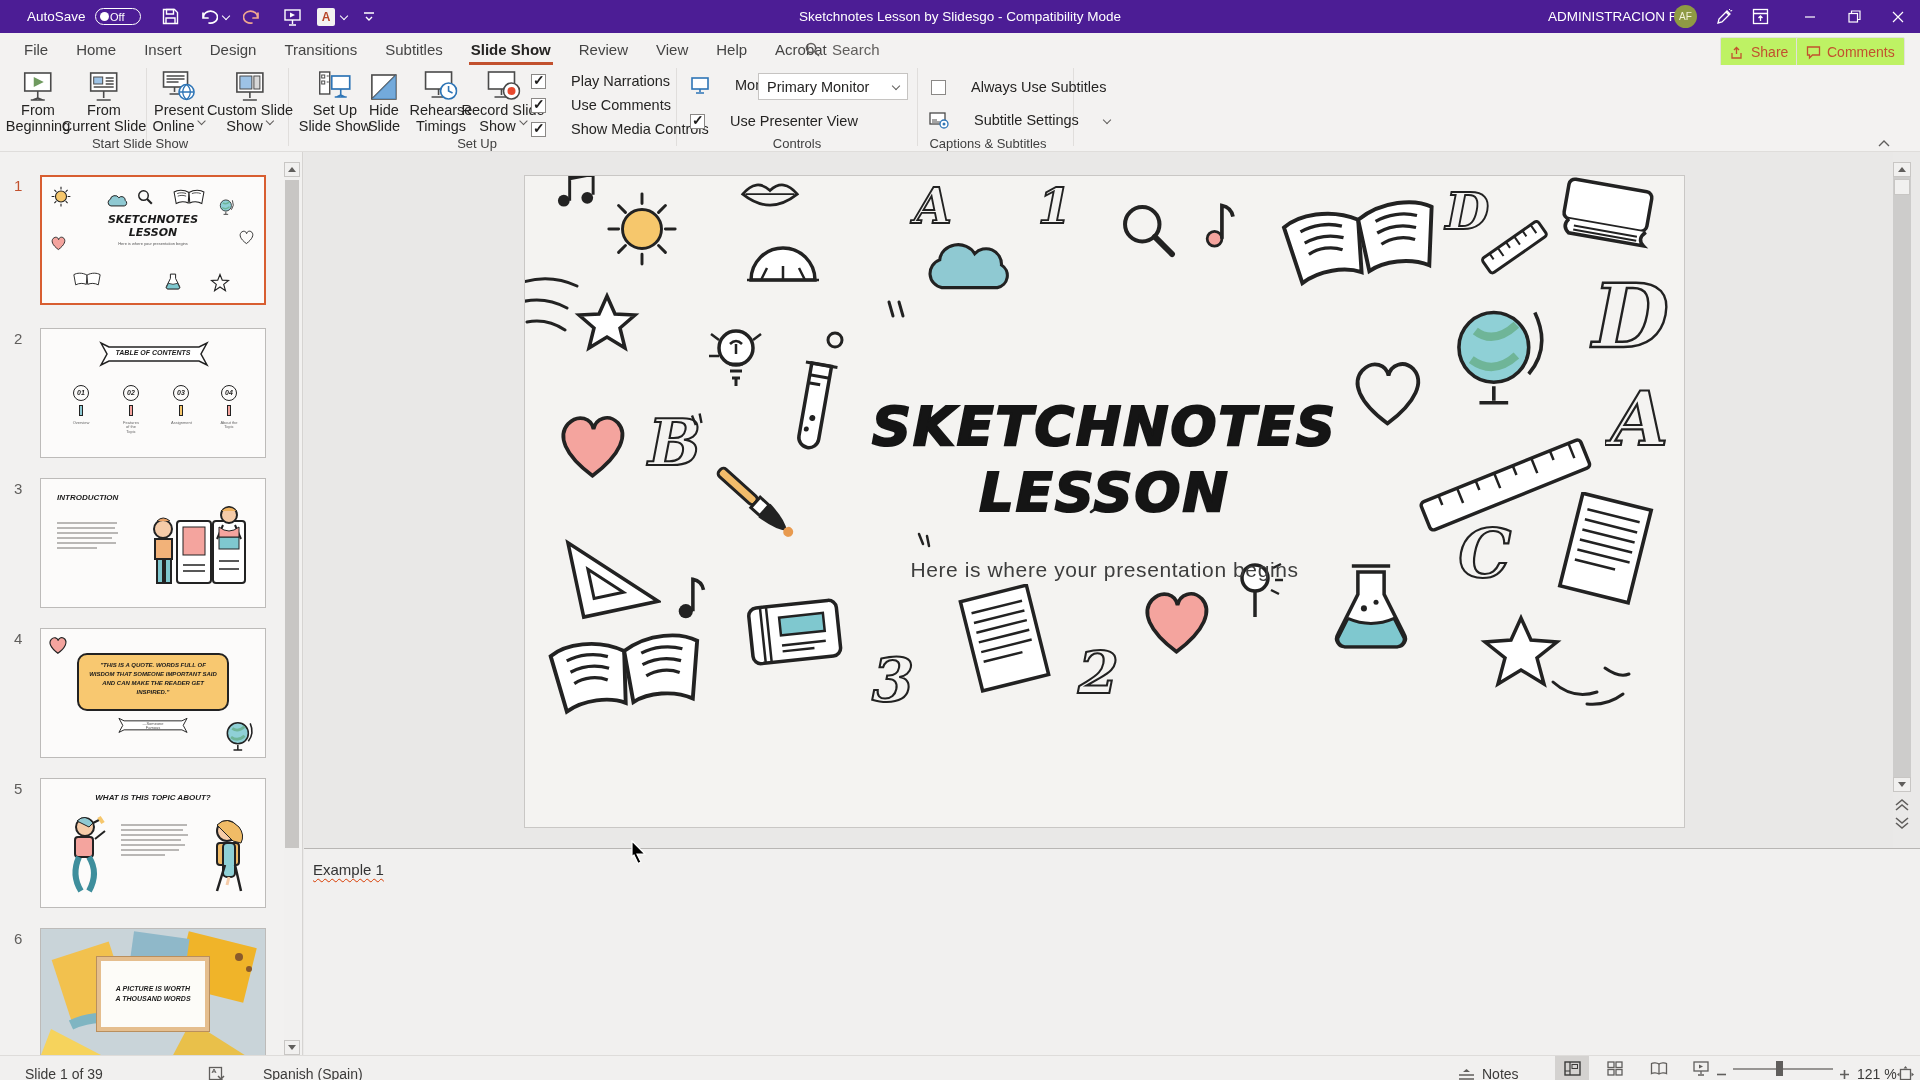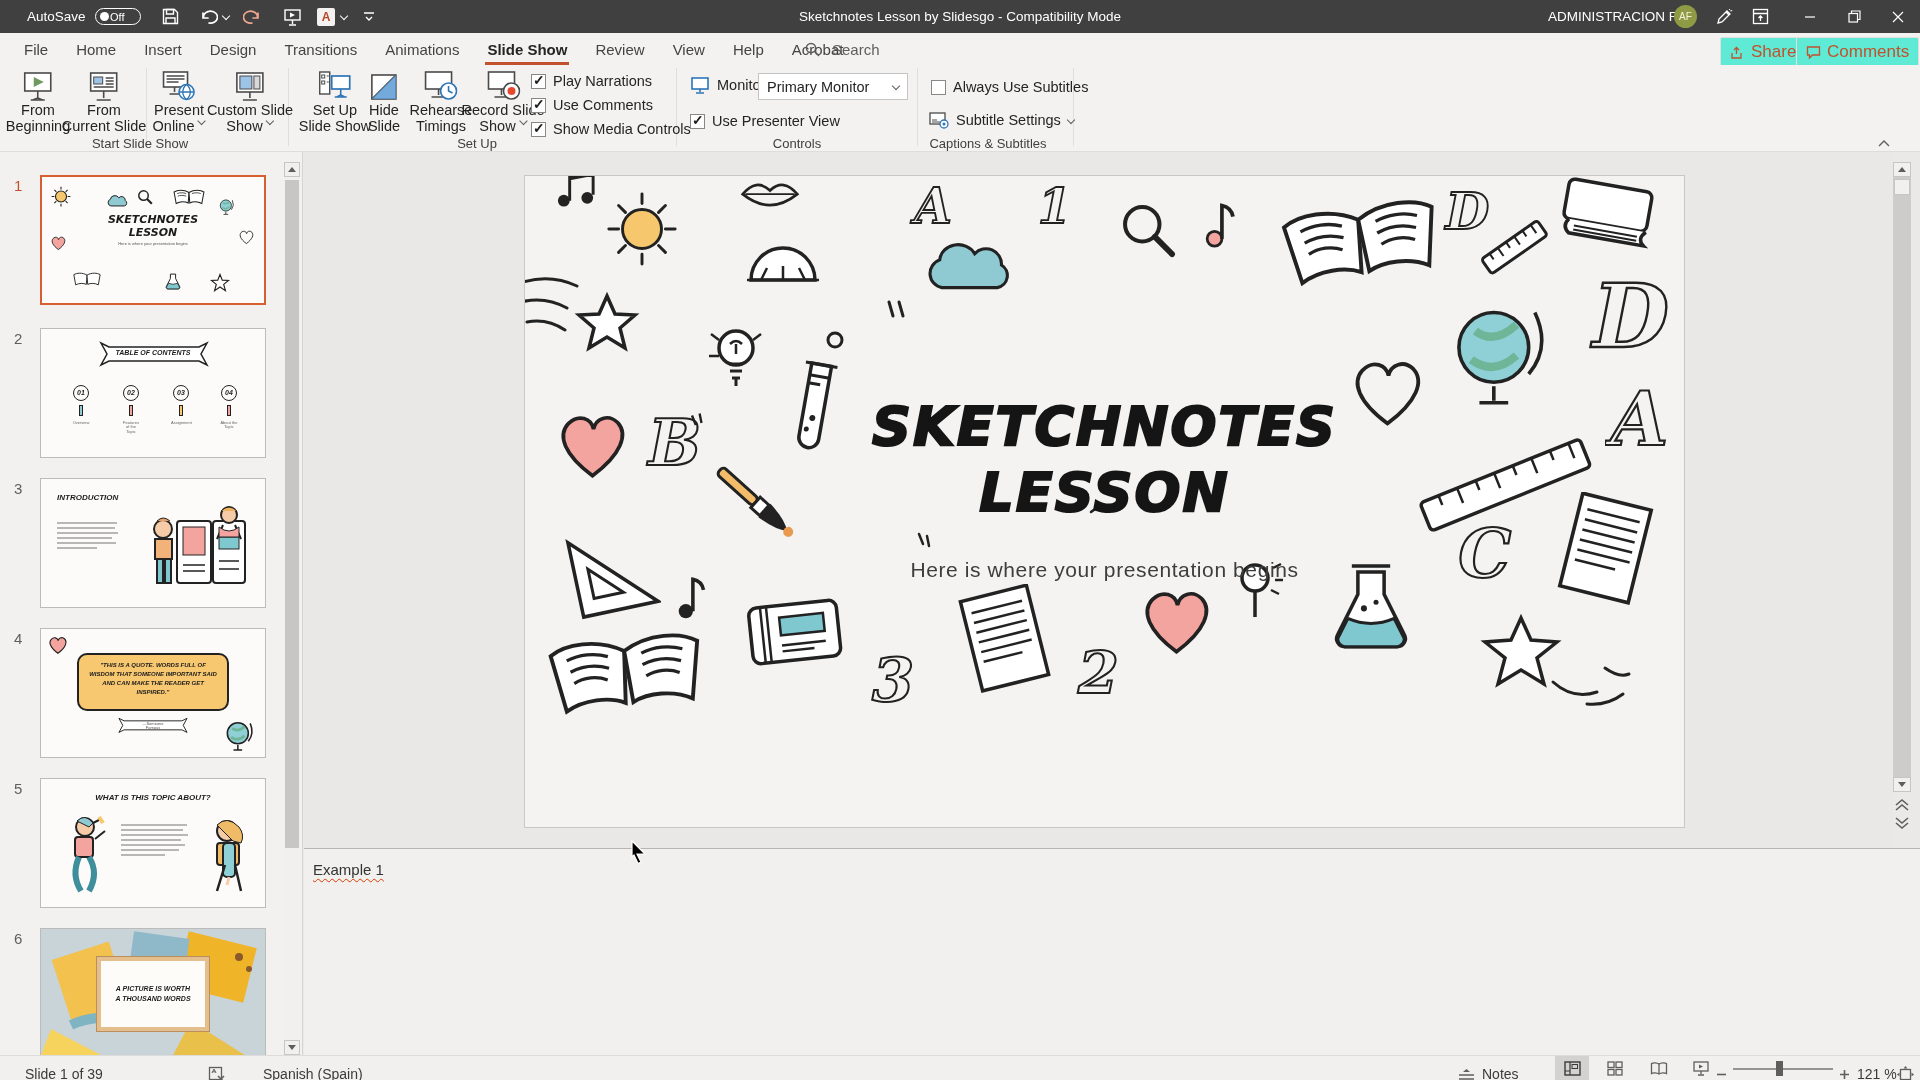--- a/index.html
+++ b/index.html
@@ -8,7 +8,7 @@
 svg{display:block}
 
 
-#titlebar{position:absolute;left:0;top:0;width:1920px;height:33px;background:#404040;color:#fff}
+#titlebar{position:absolute;left:0;top:0;width:1920px;height:33px;background:#4c1d95;color:#fff}
 #titlebar .txt{font-size:13.5px}
 .tb-item{position:absolute;top:0;height:33px;display:flex;align-items:center}
 #autosave-pill{border:1px solid #fff;border-radius:9px;width:46px;height:17px;display:flex;align-items:center;padding:0 6px 0 4px;gap:1px}

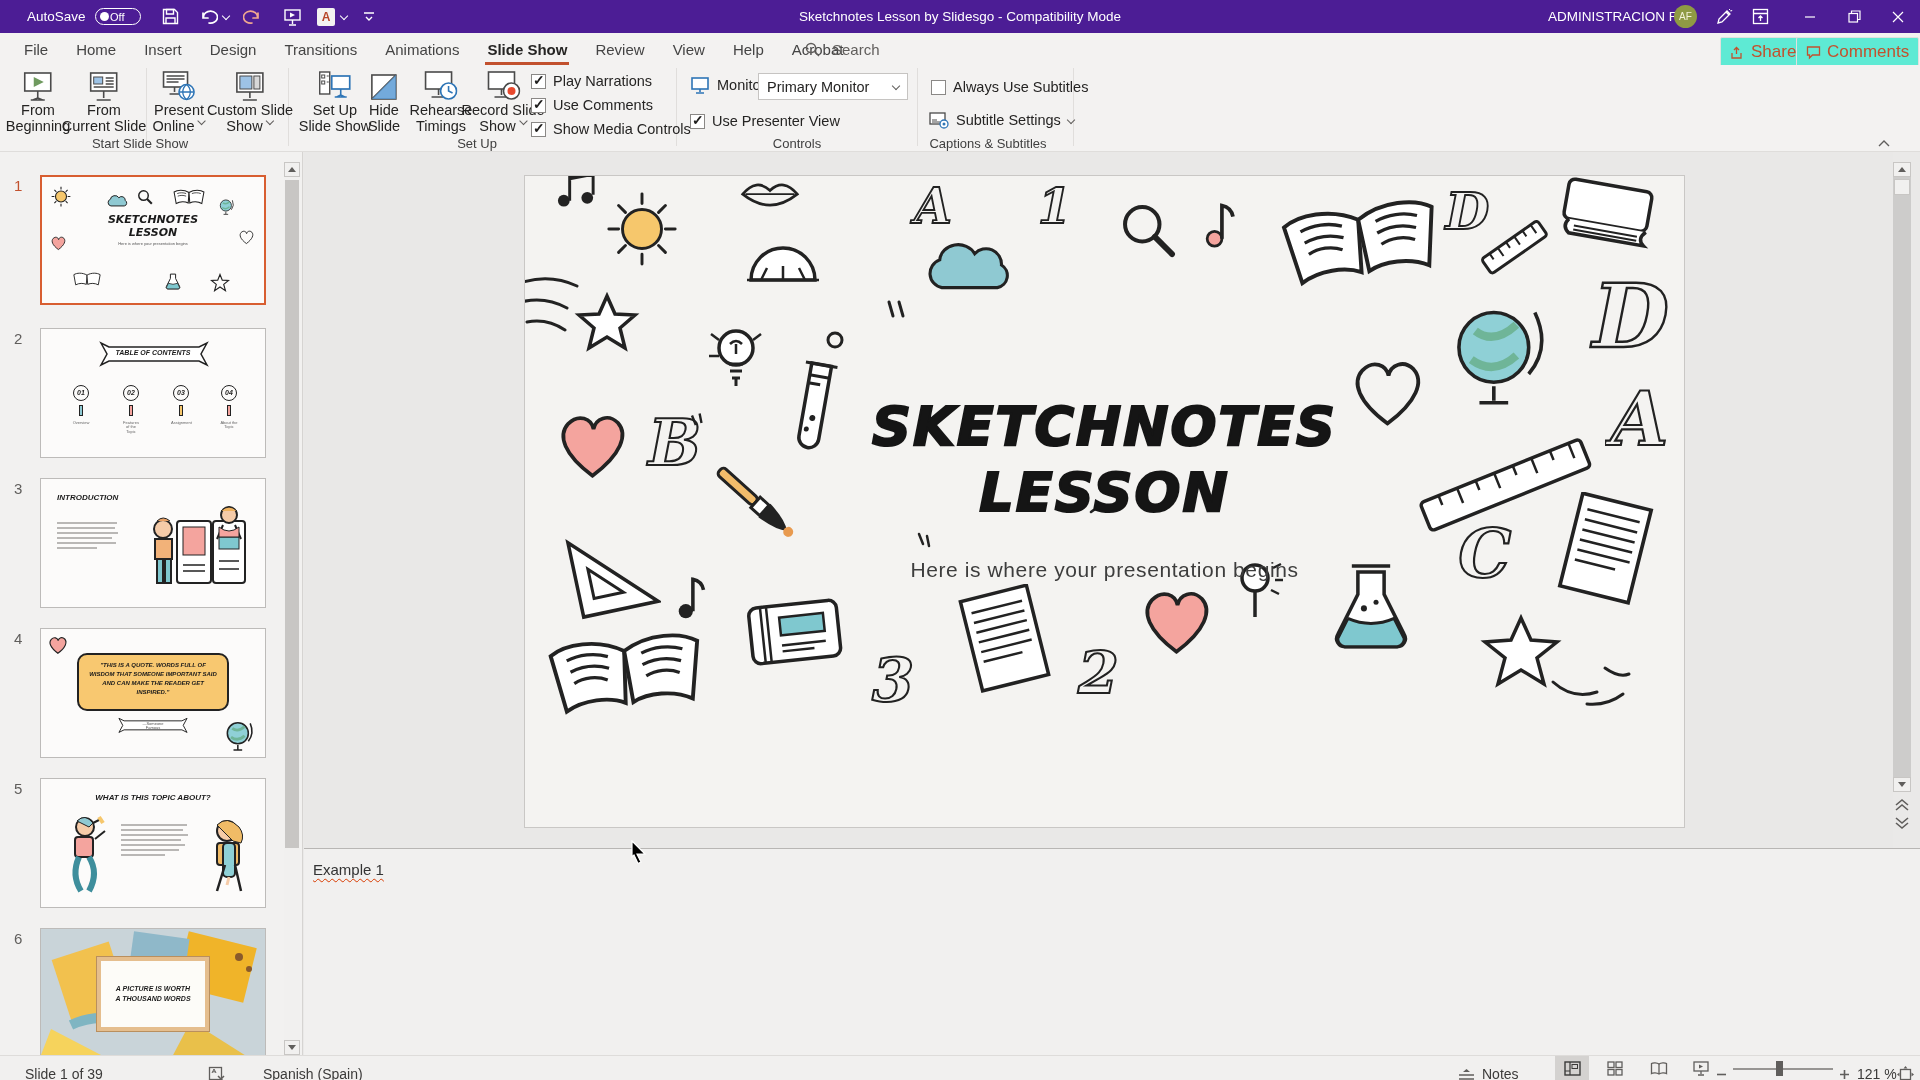--- a/index.html
+++ b/index.html
@@ -167,7 +167,7 @@
   <div class="rtab">Insert</div>
   <div class="rtab">Design</div>
   <div class="rtab">Transitions</div>
-  <div class="rtab">Animations</div>
+  <div class="rtab">Subtitles</div>
   <div class="rtab active">Slide Show</div>
   <div class="rtab">Review</div>
   <div class="rtab">View</div>

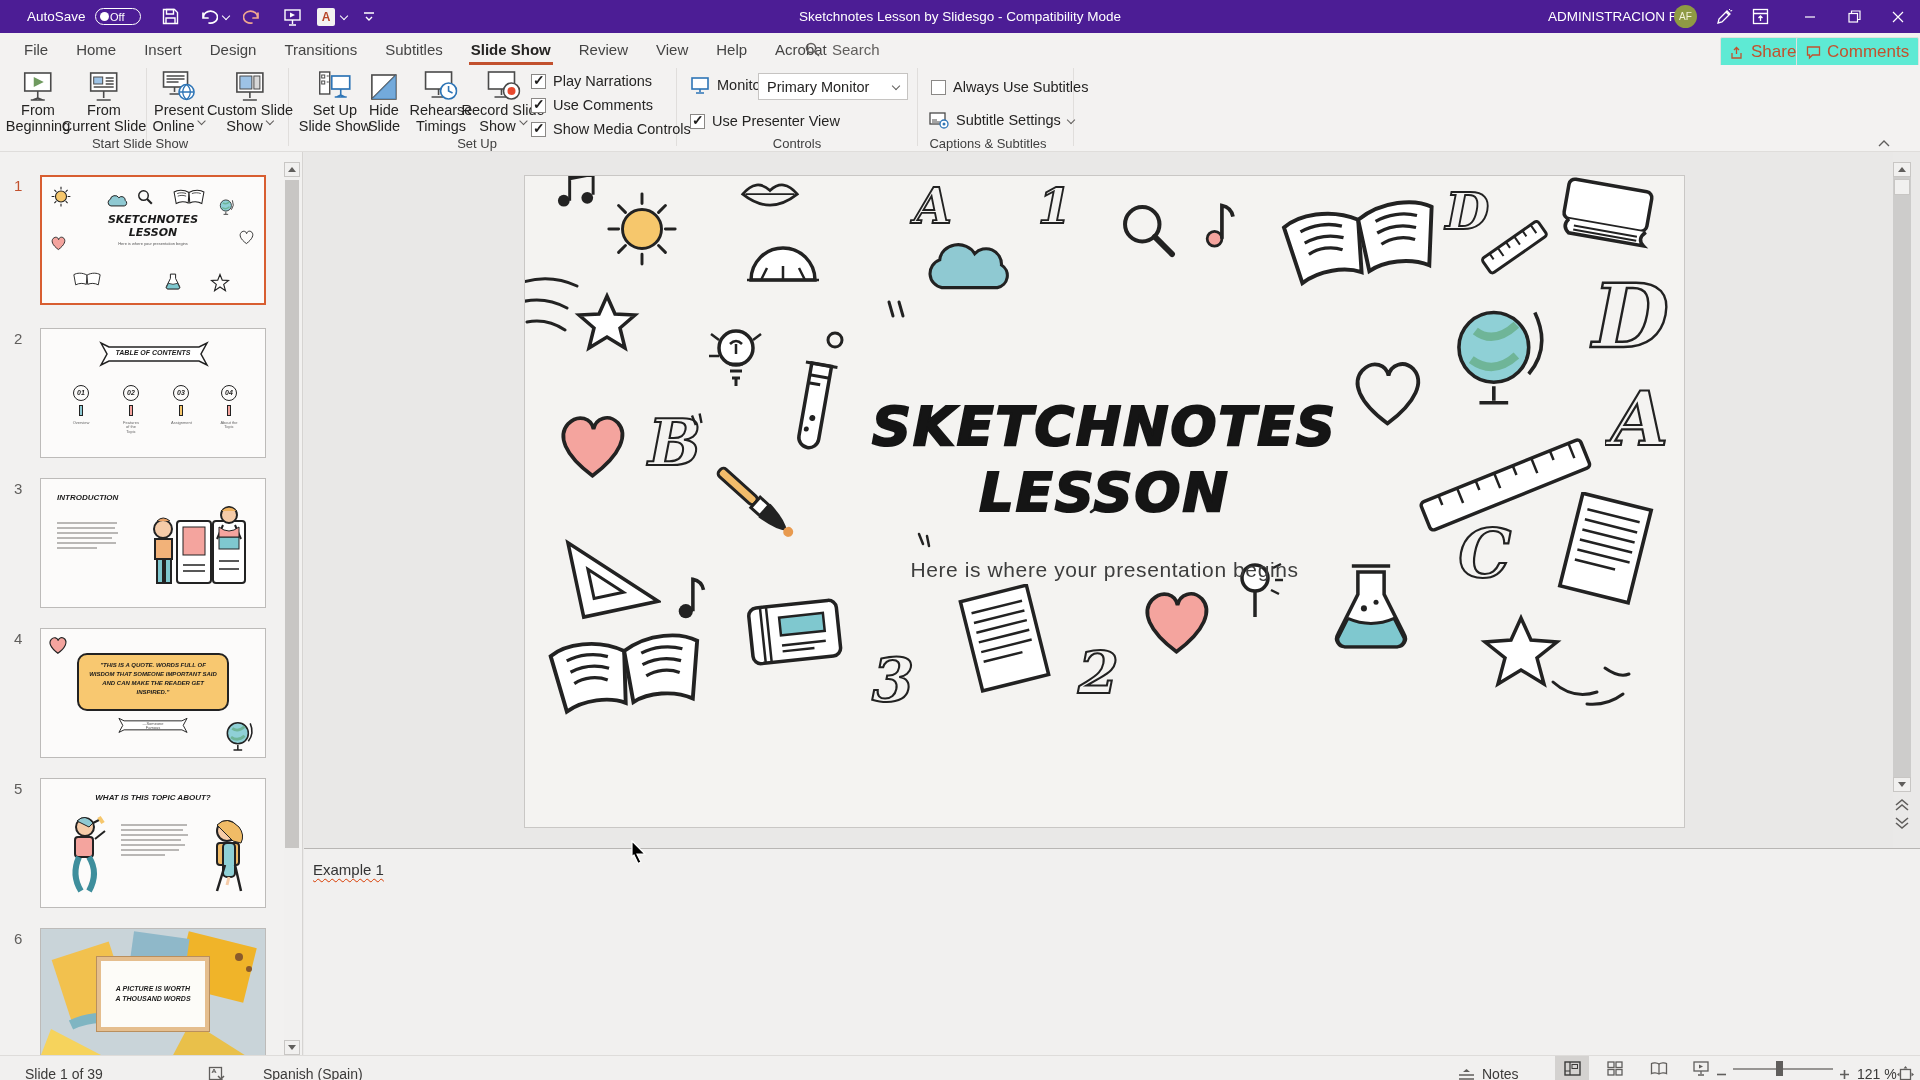--- a/index.html
+++ b/index.html
@@ -26,7 +26,7 @@
 .rtab.active{font-weight:bold;color:#252423}
 .rtab.active:after{content:"";position:absolute;left:12px;right:12px;bottom:0;height:3px;background:#C2512E}
 #searchbox{position:absolute;left:805px;top:33px;height:32px;display:flex;align-items:center;gap:12px;color:#605E5C;font-size:15px}
-.tr-btn{position:absolute;top:37px;height:30px;display:flex;align-items:center;gap:6px;border:1px solid #E2E0DE;border-radius:2px;padding:0 9px;color:#C2512E;font-size:17px;background:#5eead4}
+.tr-btn{position:absolute;top:37px;height:30px;display:flex;align-items:center;gap:6px;border:1px solid #E2E0DE;border-radius:2px;padding:0 9px;color:#C2512E;font-size:14px;background:#bef264}
 
 
 #ribbon{position:absolute;left:0;top:65px;width:1920px;height:87px;background:#F3F2F1;border-bottom:1px solid #DFDDDB}

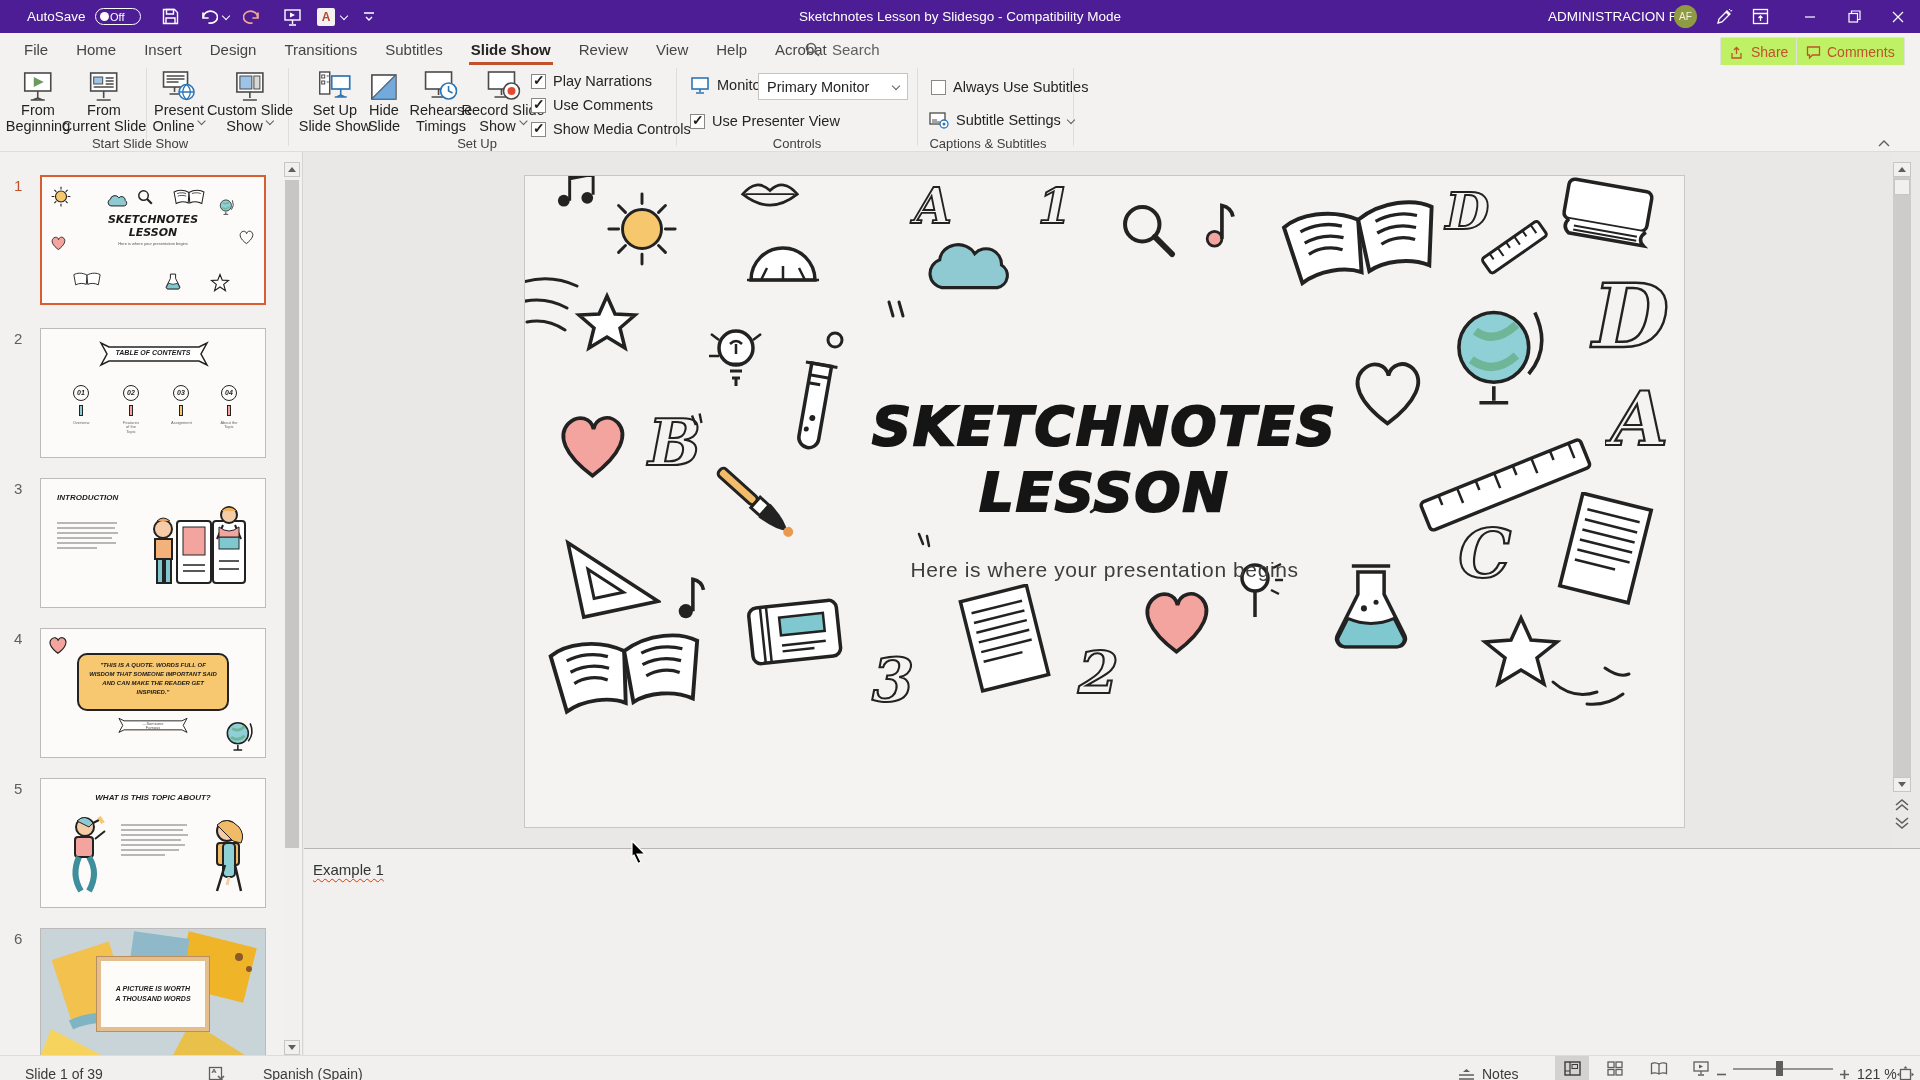--- a/index.html
+++ b/index.html
@@ -35,7 +35,7 @@
 .bigbtn{position:absolute;top:3px;display:flex;flex-direction:column;align-items:center;transform:translateX(-50%);white-space:nowrap}
 .bigbtn .ic{height:34px;display:flex;align-items:flex-end}
 .bigbtn .l{font-size:14.5px;line-height:16px;color:#252423;display:flex;align-items:flex-start;gap:4px}
-.cbrow{position:absolute;display:flex;align-items:center;gap:7px;font-size:14.5px;color:#252423}
+.cbrow{position:absolute;display:flex;align-items:center;gap:25px;font-size:14.5px;color:#252423}
 .cb{width:15px;height:15px;background:#fff;border:1px solid #8A8886;position:relative}
 .cb.on:after{content:"\2713";position:absolute;left:1px;top:-3px;font-size:14px;color:#21201F;font-weight:bold}
 .ddown{position:absolute;width:150px;height:27px;background:#fff;border:1px solid #C6C4C2;display:flex;align-items:center;justify-content:space-between;padding:0 8px;font-size:14.5px;color:#252423}

